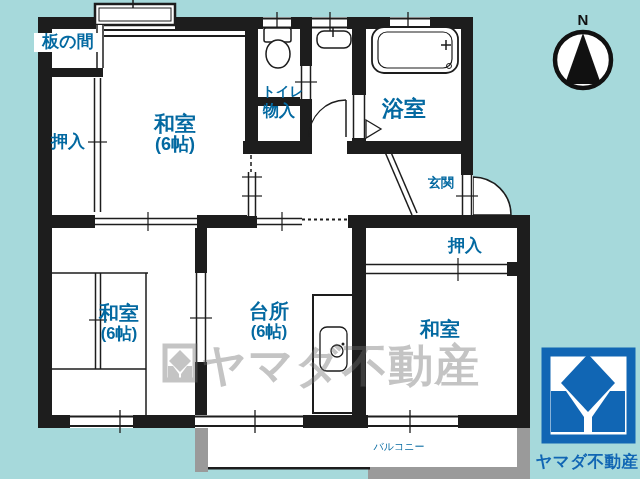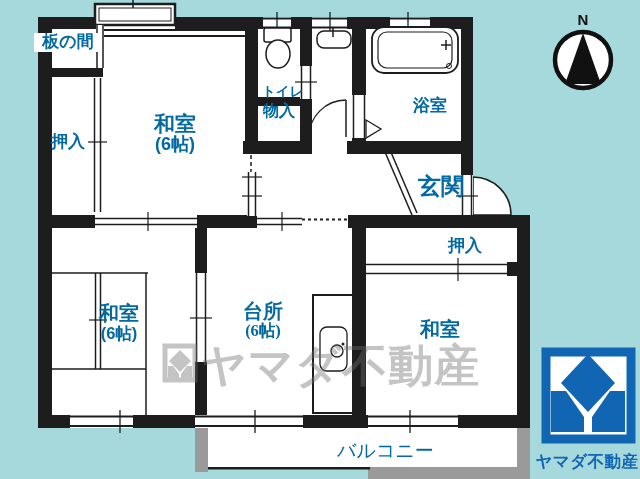--- a/index.html
+++ b/index.html
@@ -254,7 +254,7 @@
 
   <div class="label" style="left:254px;top:102px;width:50px;font-size:16px;">物入</div>
 
-  <div class="label" style="left:402px;top:97px;width:56px;font-size:17px;">浴室</div>
+  <div class="label" style="left:376px;top:97px;width:56px;font-size:22px;">浴室</div>
 
   <div class="label" style="left:414px;top:176px;width:54px;font-size:23px;font-family:Liberation Mono, monospace;">玄関</div>
 

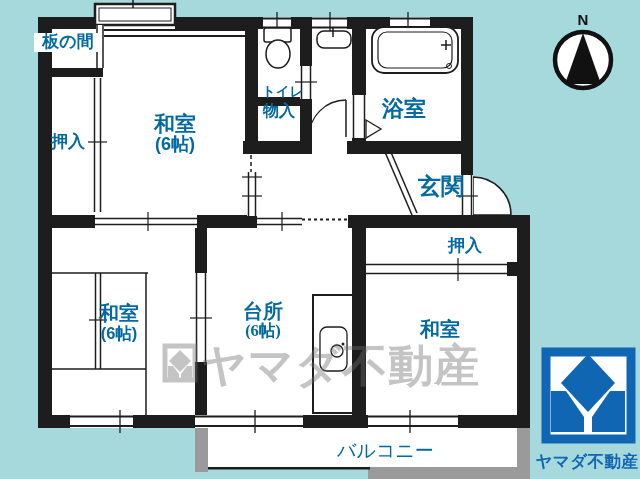--- a/index.html
+++ b/index.html
@@ -256,7 +256,7 @@
 
   <div class="label" style="left:376px;top:97px;width:56px;font-size:22px;">浴室</div>
 
-  <div class="label" style="left:414px;top:176px;width:54px;font-size:23px;font-family:Liberation Mono, monospace;">玄関</div>
+  <div class="label" style="left:414px;top:176px;width:54px;font-size:13px;">玄関</div>
 
   <div class="label" style="left:437px;top:237px;width:56px;font-size:17px;">押入</div>
 

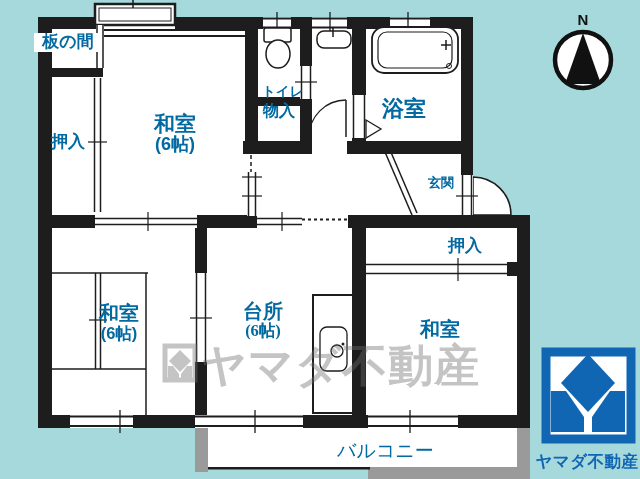--- a/index.html
+++ b/index.html
@@ -264,7 +264,7 @@
     <div>和室</div>
   </div>
 
-  <div class="label" style="left:214px;top:300px;width:98px;font-size:20px;font-family:Liberation Serif, serif;">
+  <div class="label" style="left:220px;top:300px;width:98px;font-size:20px;">
     <div>台所</div>
     <div class="sub" style="font-size:16.5px;">(6帖)</div>
   </div>

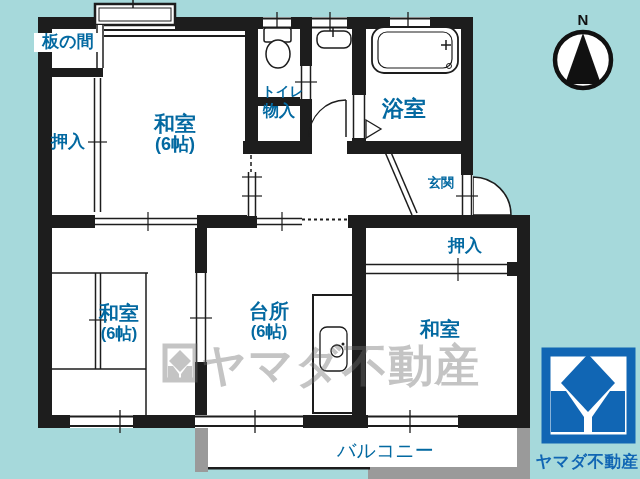--- a/index.html
+++ b/index.html
@@ -274,7 +274,7 @@
     <div class="sub" style="font-size:16.5px;">(6帖)</div>
   </div>
 
-  <div class="label" style="left:337px;top:441px;width:90px;font-size:19px;font-weight:500;">バルコニー</div>
+  <div class="label" style="left:354px;top:441px;width:90px;font-size:10px;font-weight:500;">バルコニー</div>
 
   <div id="compass-n">N</div>
   <div id="logo-caption">ヤマダ不動産</div>

